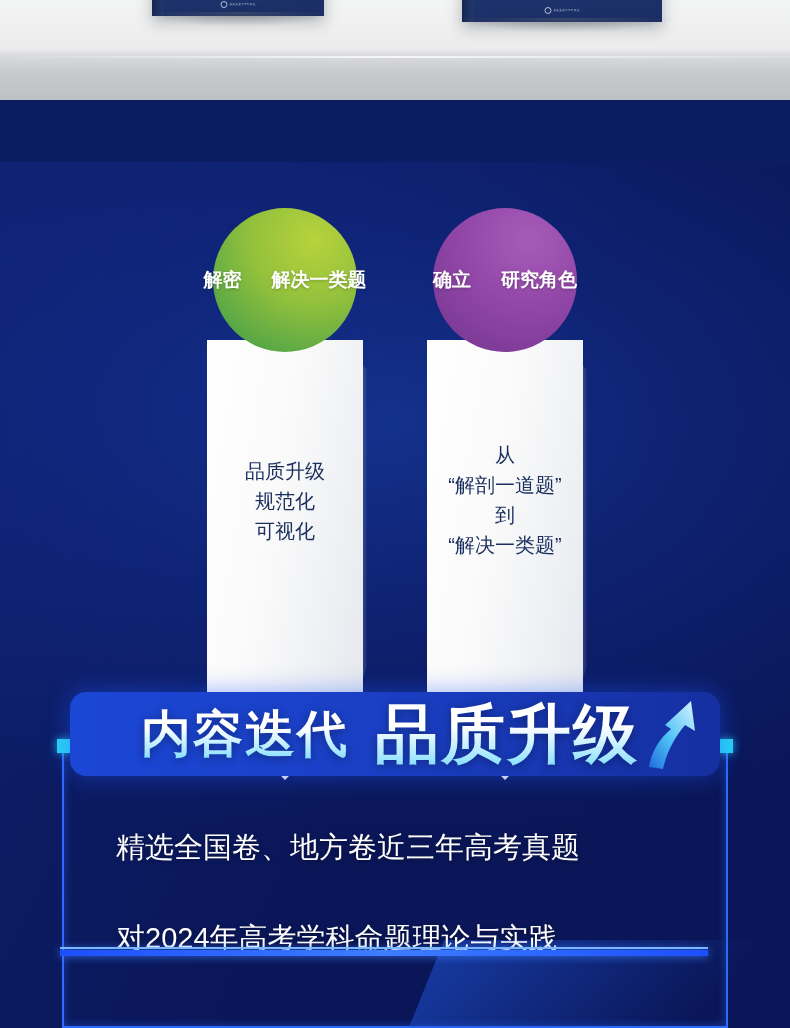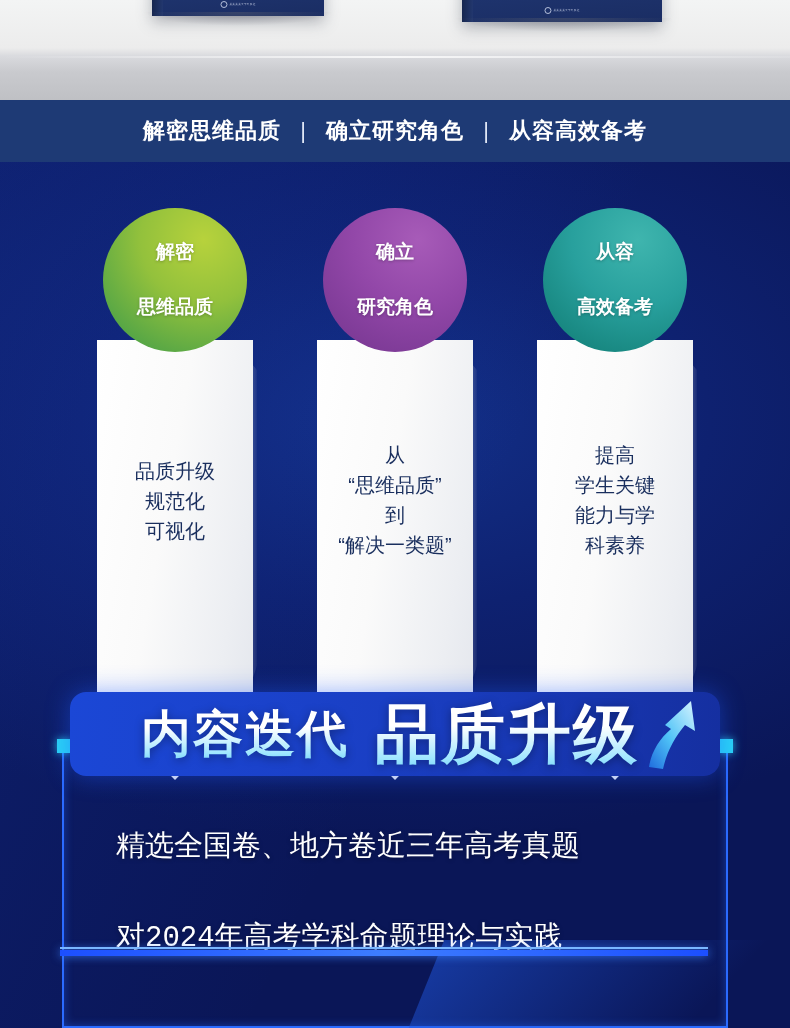--- a/index.html
+++ b/index.html
@@ -206,15 +206,6 @@
     </div>
   </div>
 
-  <div class="strip">
-    <div class="txt">
-      <span>解密思维品质</span>
-      <span class="sep">|</span>
-      <span>确立研究角色</span>
-      <span class="sep">|</span>
-      <span>从容高效备考</span>
-    </div>
-  </div>
 
   <div class="body-bg"></div>
   <div class="diag"></div>

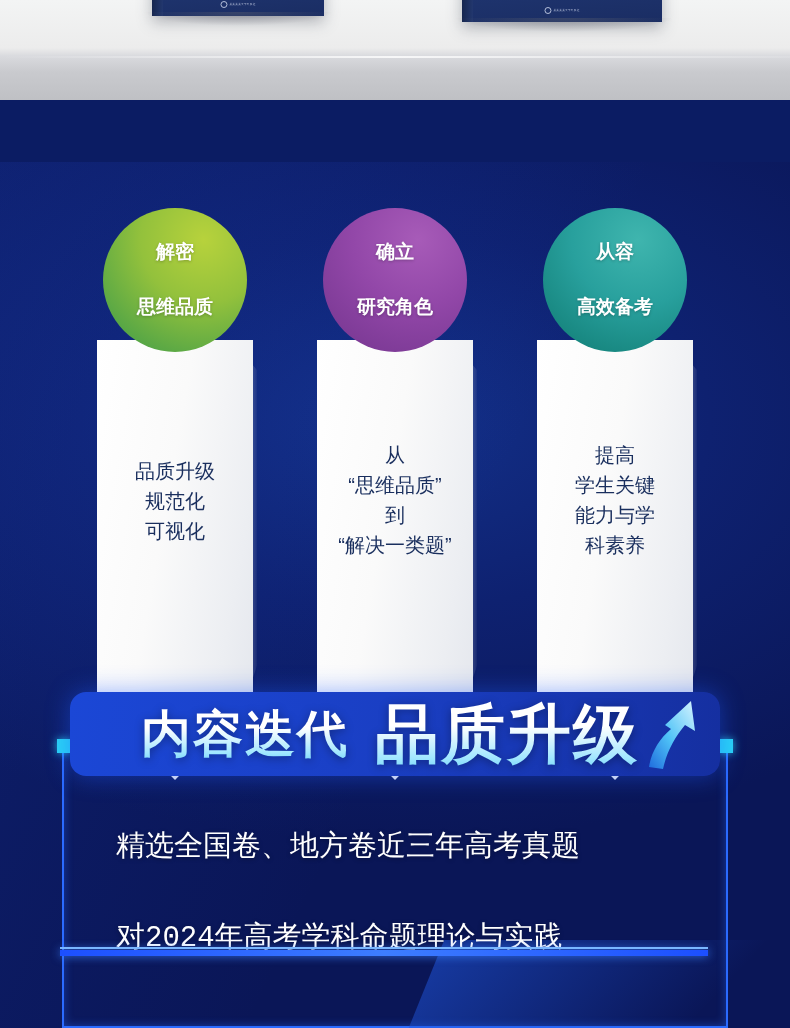--- a/index.html
+++ b/index.html
@@ -98,7 +98,7 @@
   .circle {
     position:absolute; left:18px; top:0; width:144px; height:144px;
     border-radius:50%;
-    display:flex; flex-direction:column; align-items:center; justify-content:center;
+    display:flex; flex-direction:row; align-items:center; justify-content:center;
     color:#fff; font-weight:bold; font-size:19px; line-height:1.3;
     text-shadow:0 1px 3px rgba(0,0,0,.25);
     z-index:3;

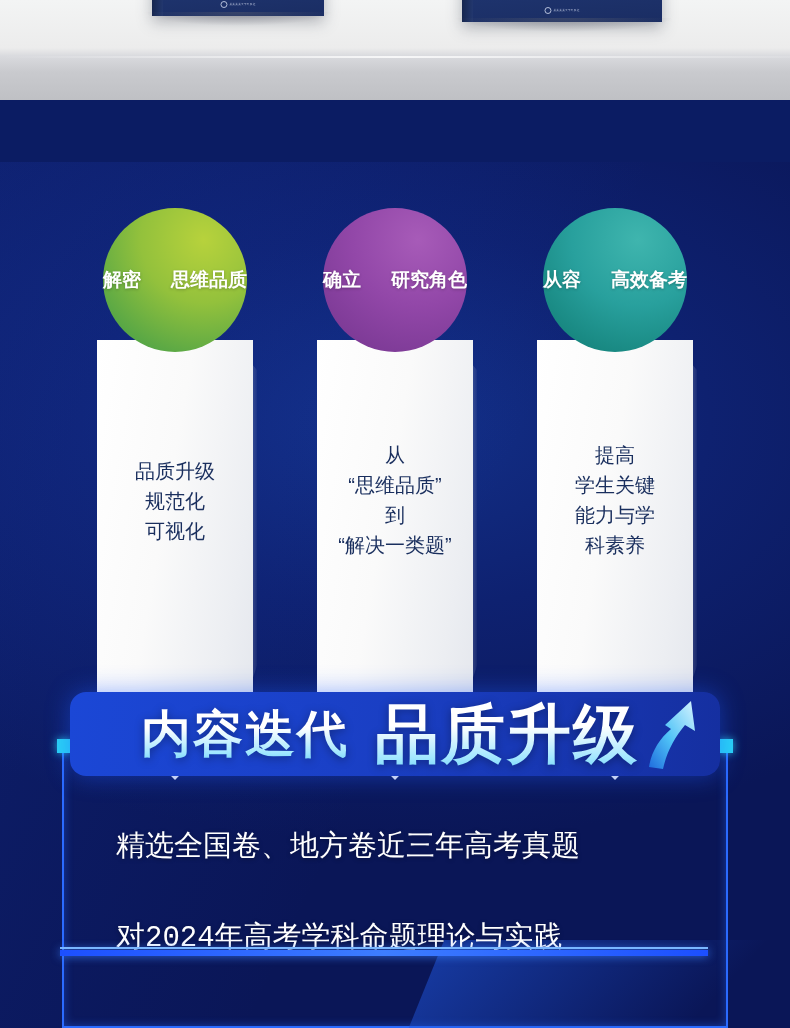--- a/index.html
+++ b/index.html
@@ -217,7 +217,7 @@
       <div class="ribbon"></div>
       <div class="circle green">
         <span class="l1">解密</span>
-        <span class="l2">思维品质</span>
+        <span class="l2">解决一类题</span>
       </div>
       <div class="ribbon-body">
         <span class="ln">品质升级</span>

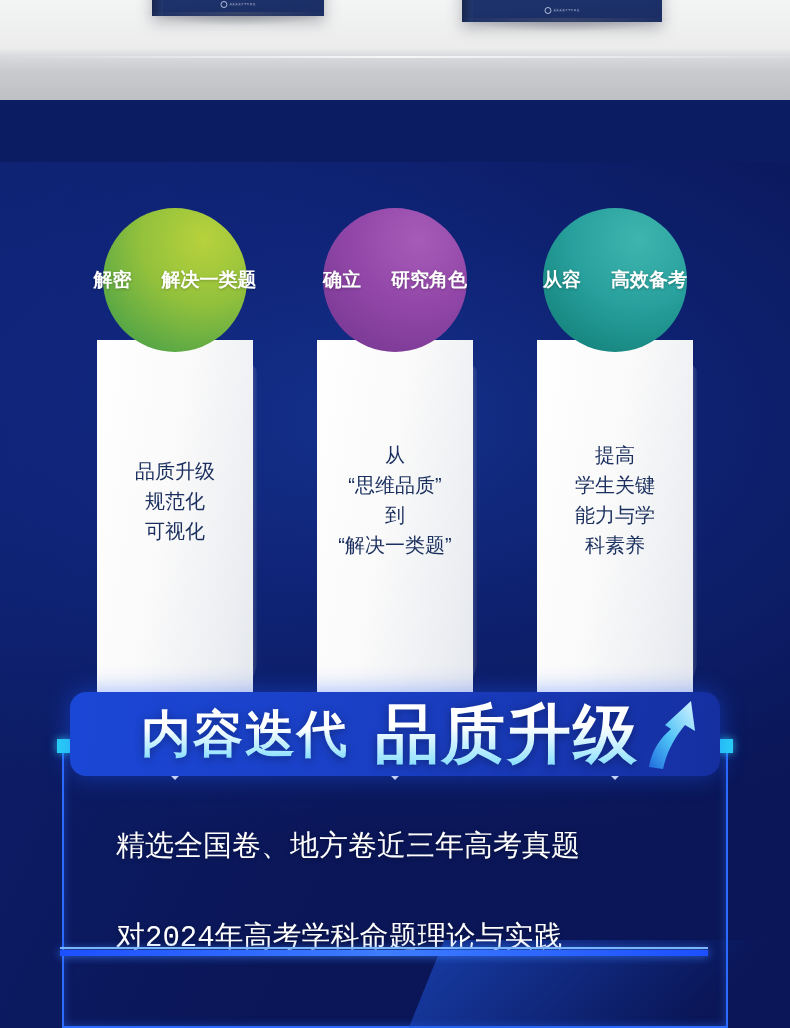--- a/index.html
+++ b/index.html
@@ -241,20 +241,6 @@
       </div>
     </div>
 
-    <div class="badge">
-      <div class="ribbon-side"></div>
-      <div class="ribbon"></div>
-      <div class="circle teal">
-        <span class="l1">从容</span>
-        <span class="l2">高效备考</span>
-      </div>
-      <div class="ribbon-body" style="top:232px;">
-        <span class="ln">提高</span>
-        <span class="ln">学生关键</span>
-        <span class="ln">能力与学</span>
-        <span class="ln">科素养</span>
-      </div>
-    </div>
 
   </div>
 

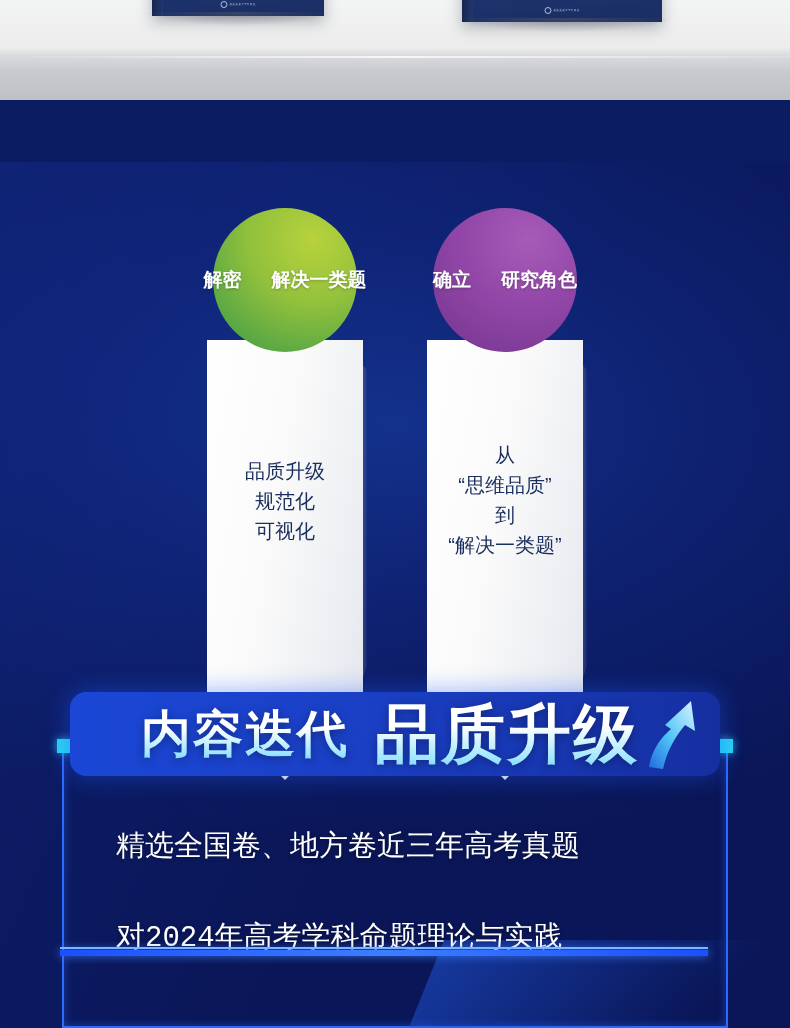--- a/index.html
+++ b/index.html
@@ -235,7 +235,7 @@
       </div>
       <div class="ribbon-body" style="top:232px;">
         <span class="ln">从</span>
-        <span class="ln">“思维品质”</span>
+        <span class="ln">“解剖一道题”</span>
         <span class="ln">到</span>
         <span class="ln">“解决一类题”</span>
       </div>

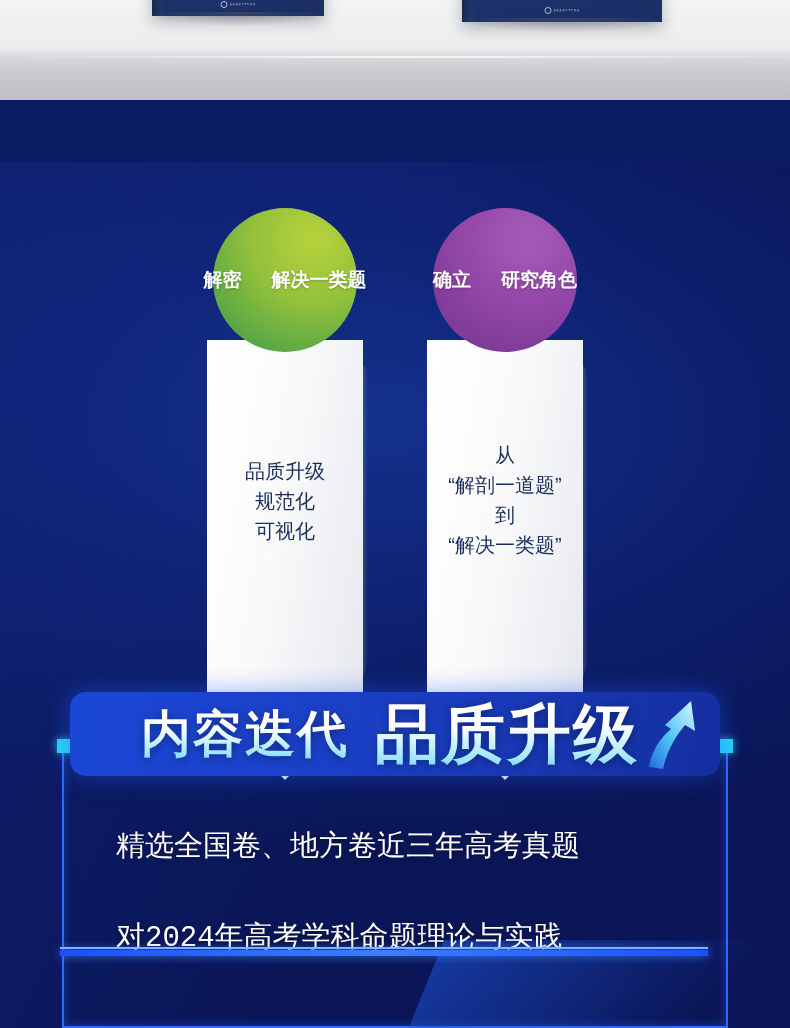--- a/index.html
+++ b/index.html
@@ -152,7 +152,7 @@
   .arrow { width:62px; height:78px; margin-left:2px; }
 
   .subtexts {
-    position:absolute; left:62px; top:800px; width:666px; z-index:6;font-family:Liberation Mono, monospace;
+    position:absolute; left:62px; top:800px; width:666px; z-index:6;
   }
   .sub {
     color:#ffffff; font-size:29px; line-height:1.35; text-align:left;

